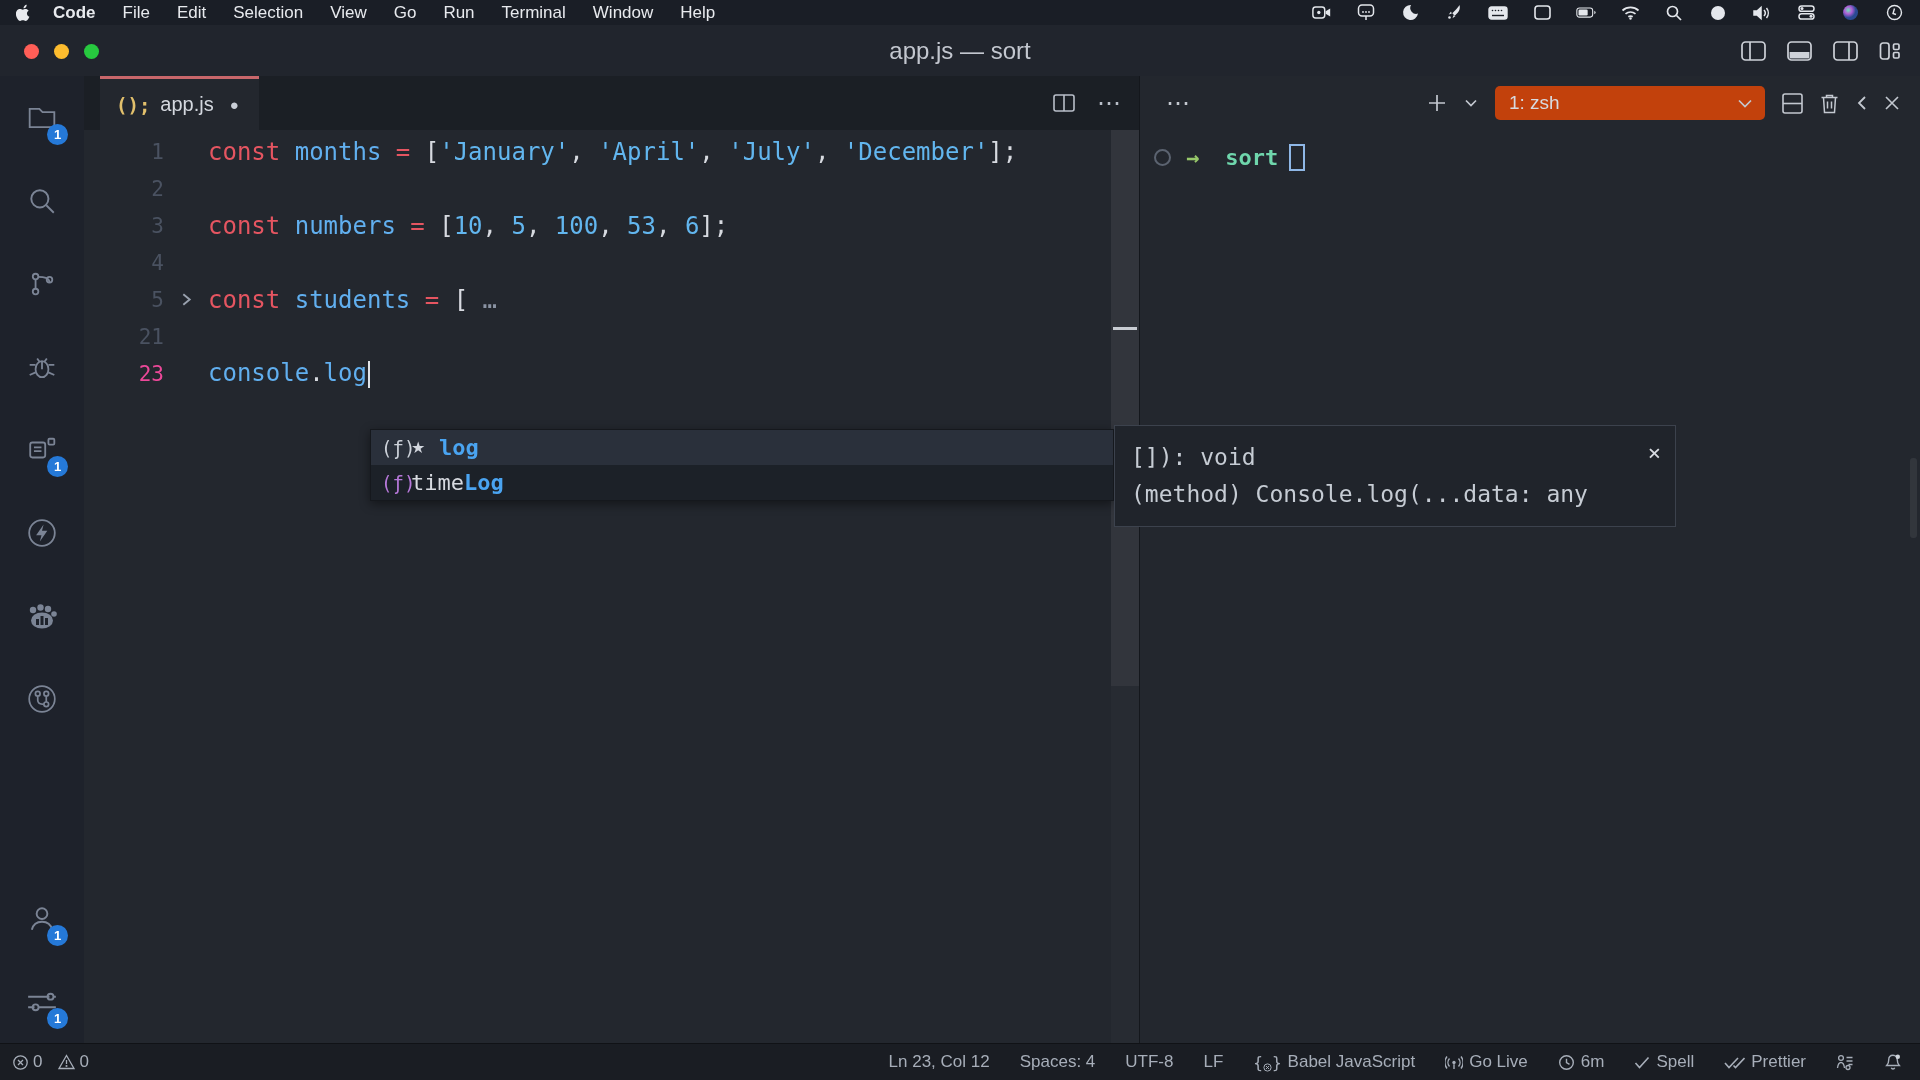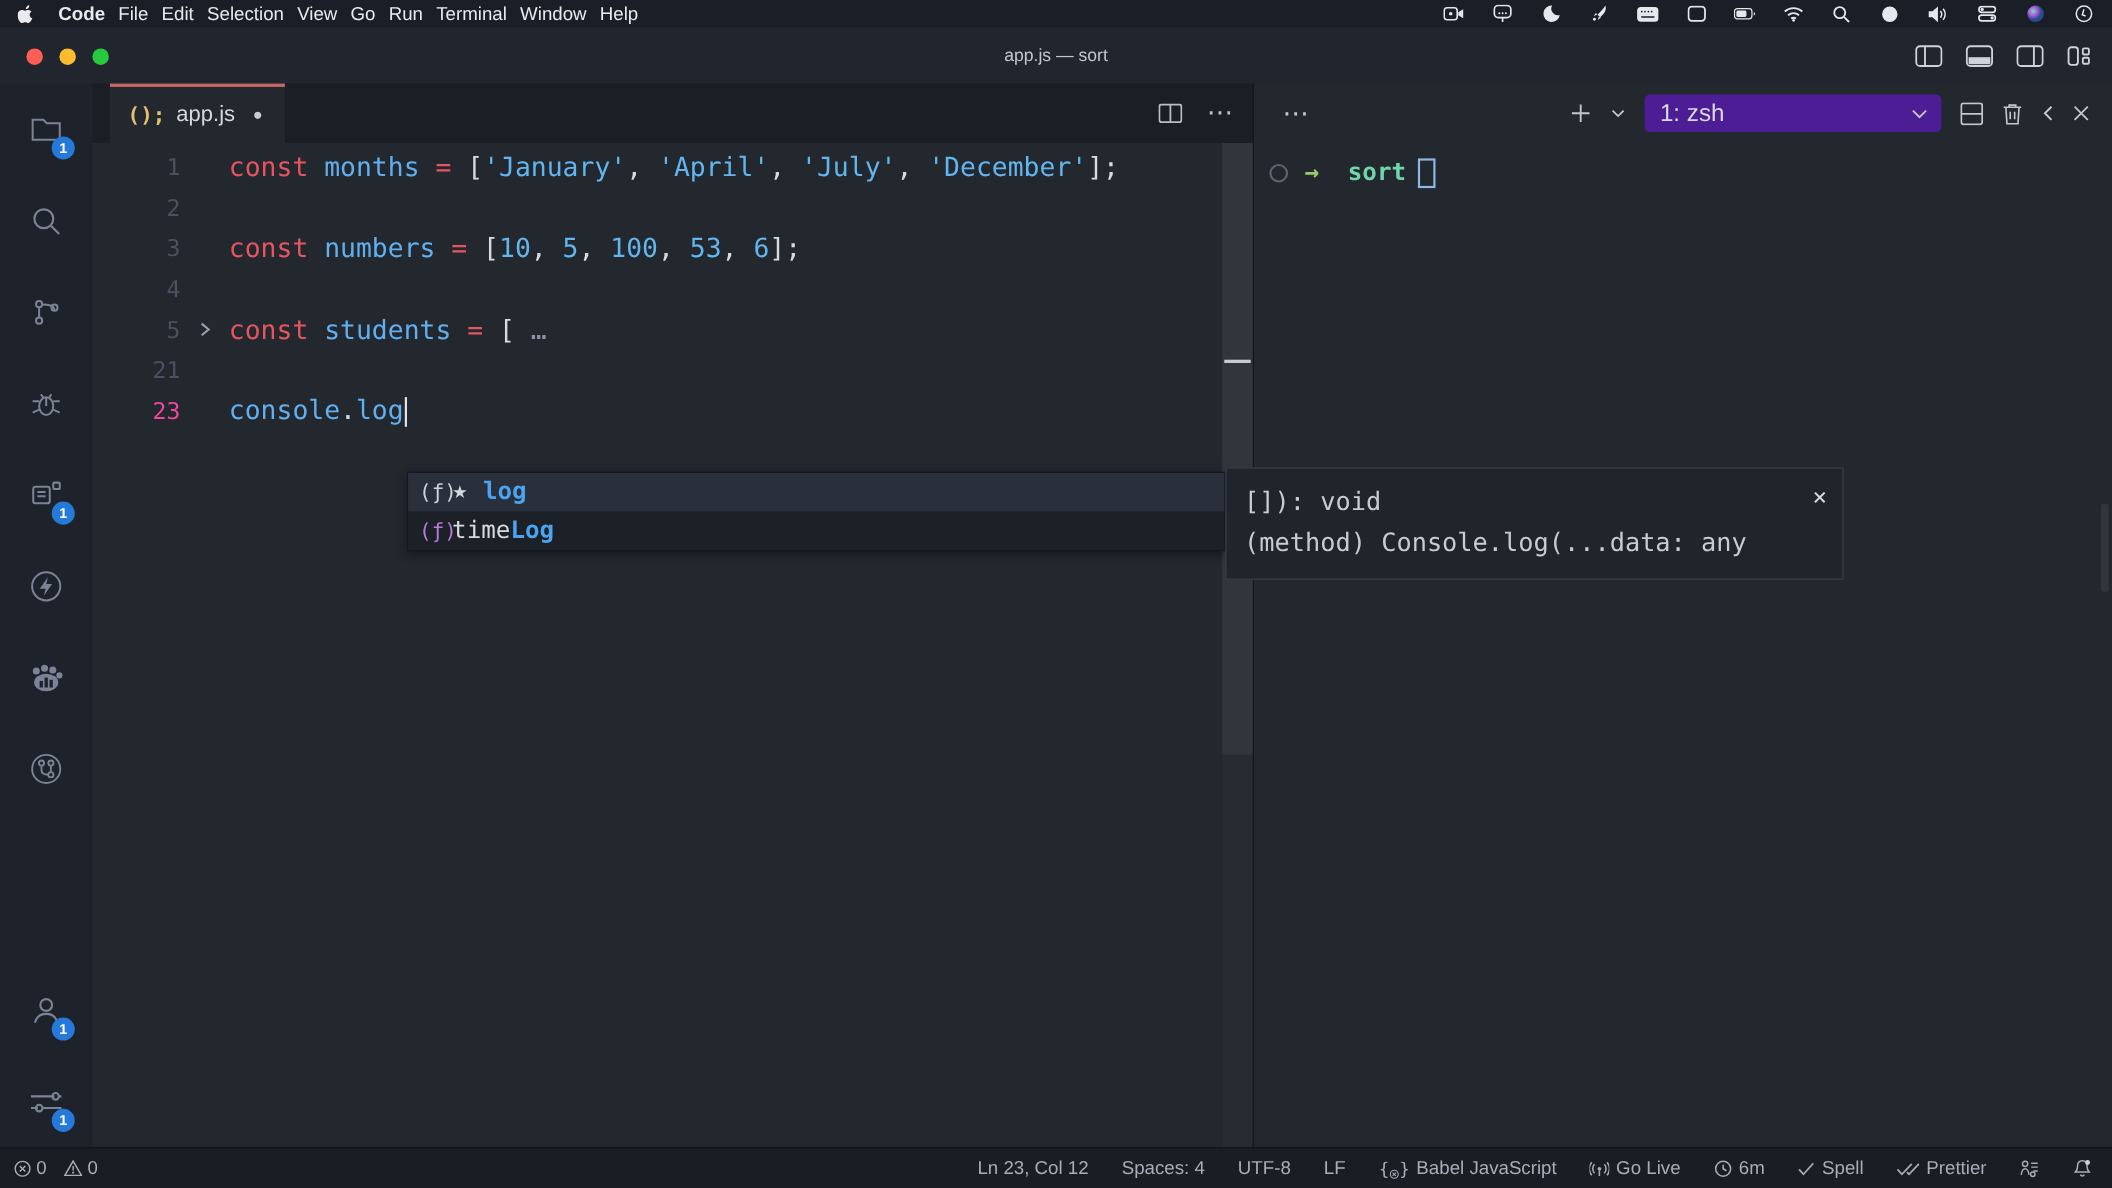--- a/index.html
+++ b/index.html
@@ -12,7 +12,7 @@
     background:#1a1e26; display:flex; align-items:center; padding:0 16px;
     color:#e8eaee; font-size:17px; }
   .menubar .apple { margin-right:10px; display:flex; align-items:center; }
-  .menu-items { display:flex; align-items:center; gap:12px; margin-left:12px; }
+  .menu-items { display:flex; align-items:center; gap:27px; margin-left:12px; }
   .menu-item { cursor:default; }
   .menu-item.first { font-weight:bold; }
   .mb-status { margin-left:auto; display:flex; align-items:center; gap:24px; color:#e4e7ec; }

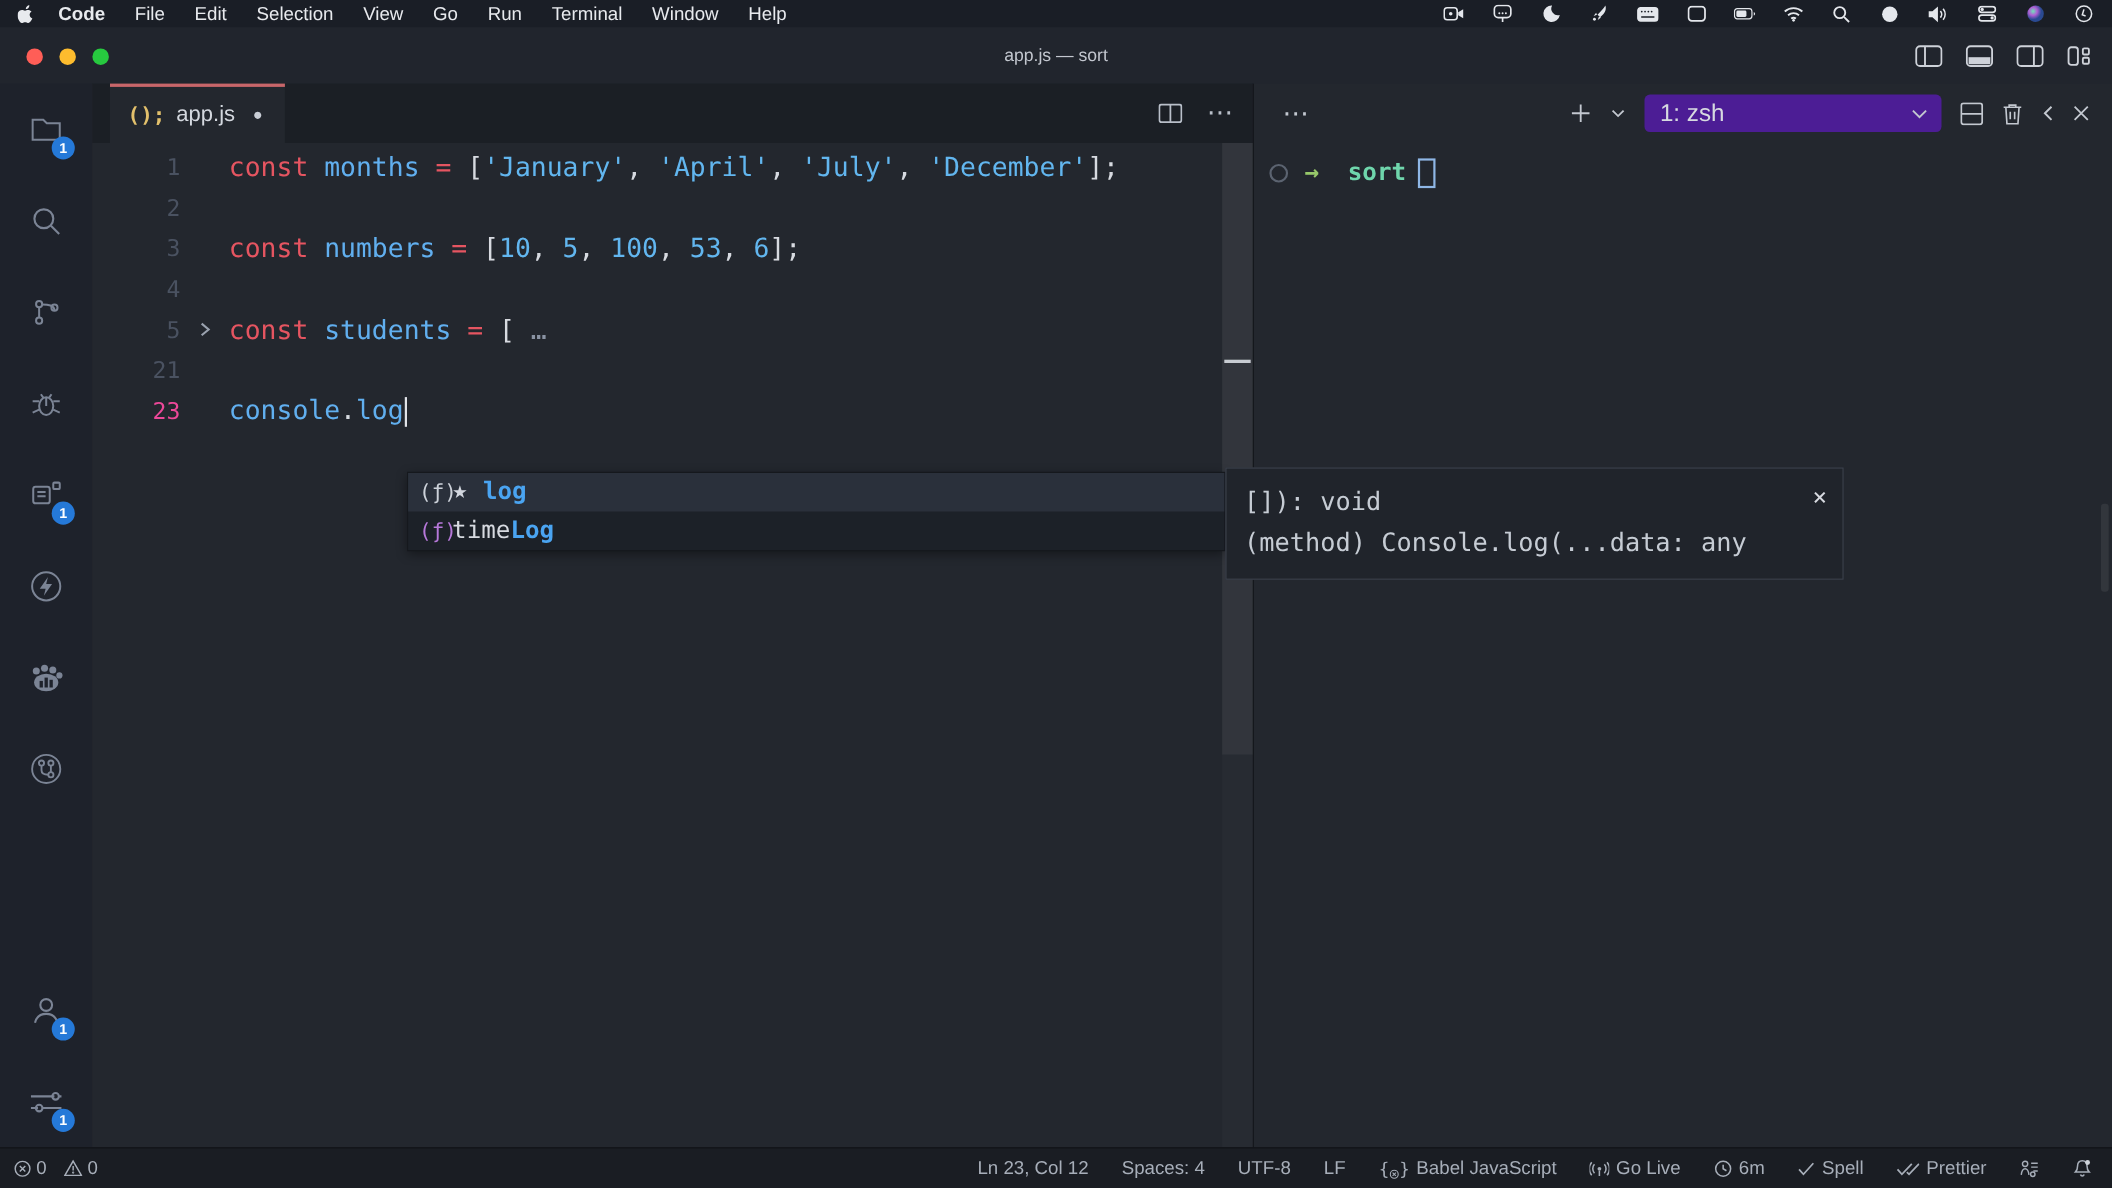--- a/index.html
+++ b/index.html
@@ -24,7 +24,7 @@
   .light { width:15px; height:15px; border-radius:50%; }
   .light.red{ background:#ff5e57; } .light.yellow{ background:#fdbc2e; } .light.green{ background:#27c93f; }
   .win-title { position:absolute; left:0; right:0; top:0; height:51px; display:flex;
-    align-items:center; justify-content:center; color:#c3c7cf; font-size:16px; }
+    align-items:center; justify-content:center; color:#c3c7cf; font-size:24px; }
   .layout-icons { position:absolute; right:18px; top:0; height:51px; display:flex; align-items:center; gap:21px; color:#ced2d9; }
 
   

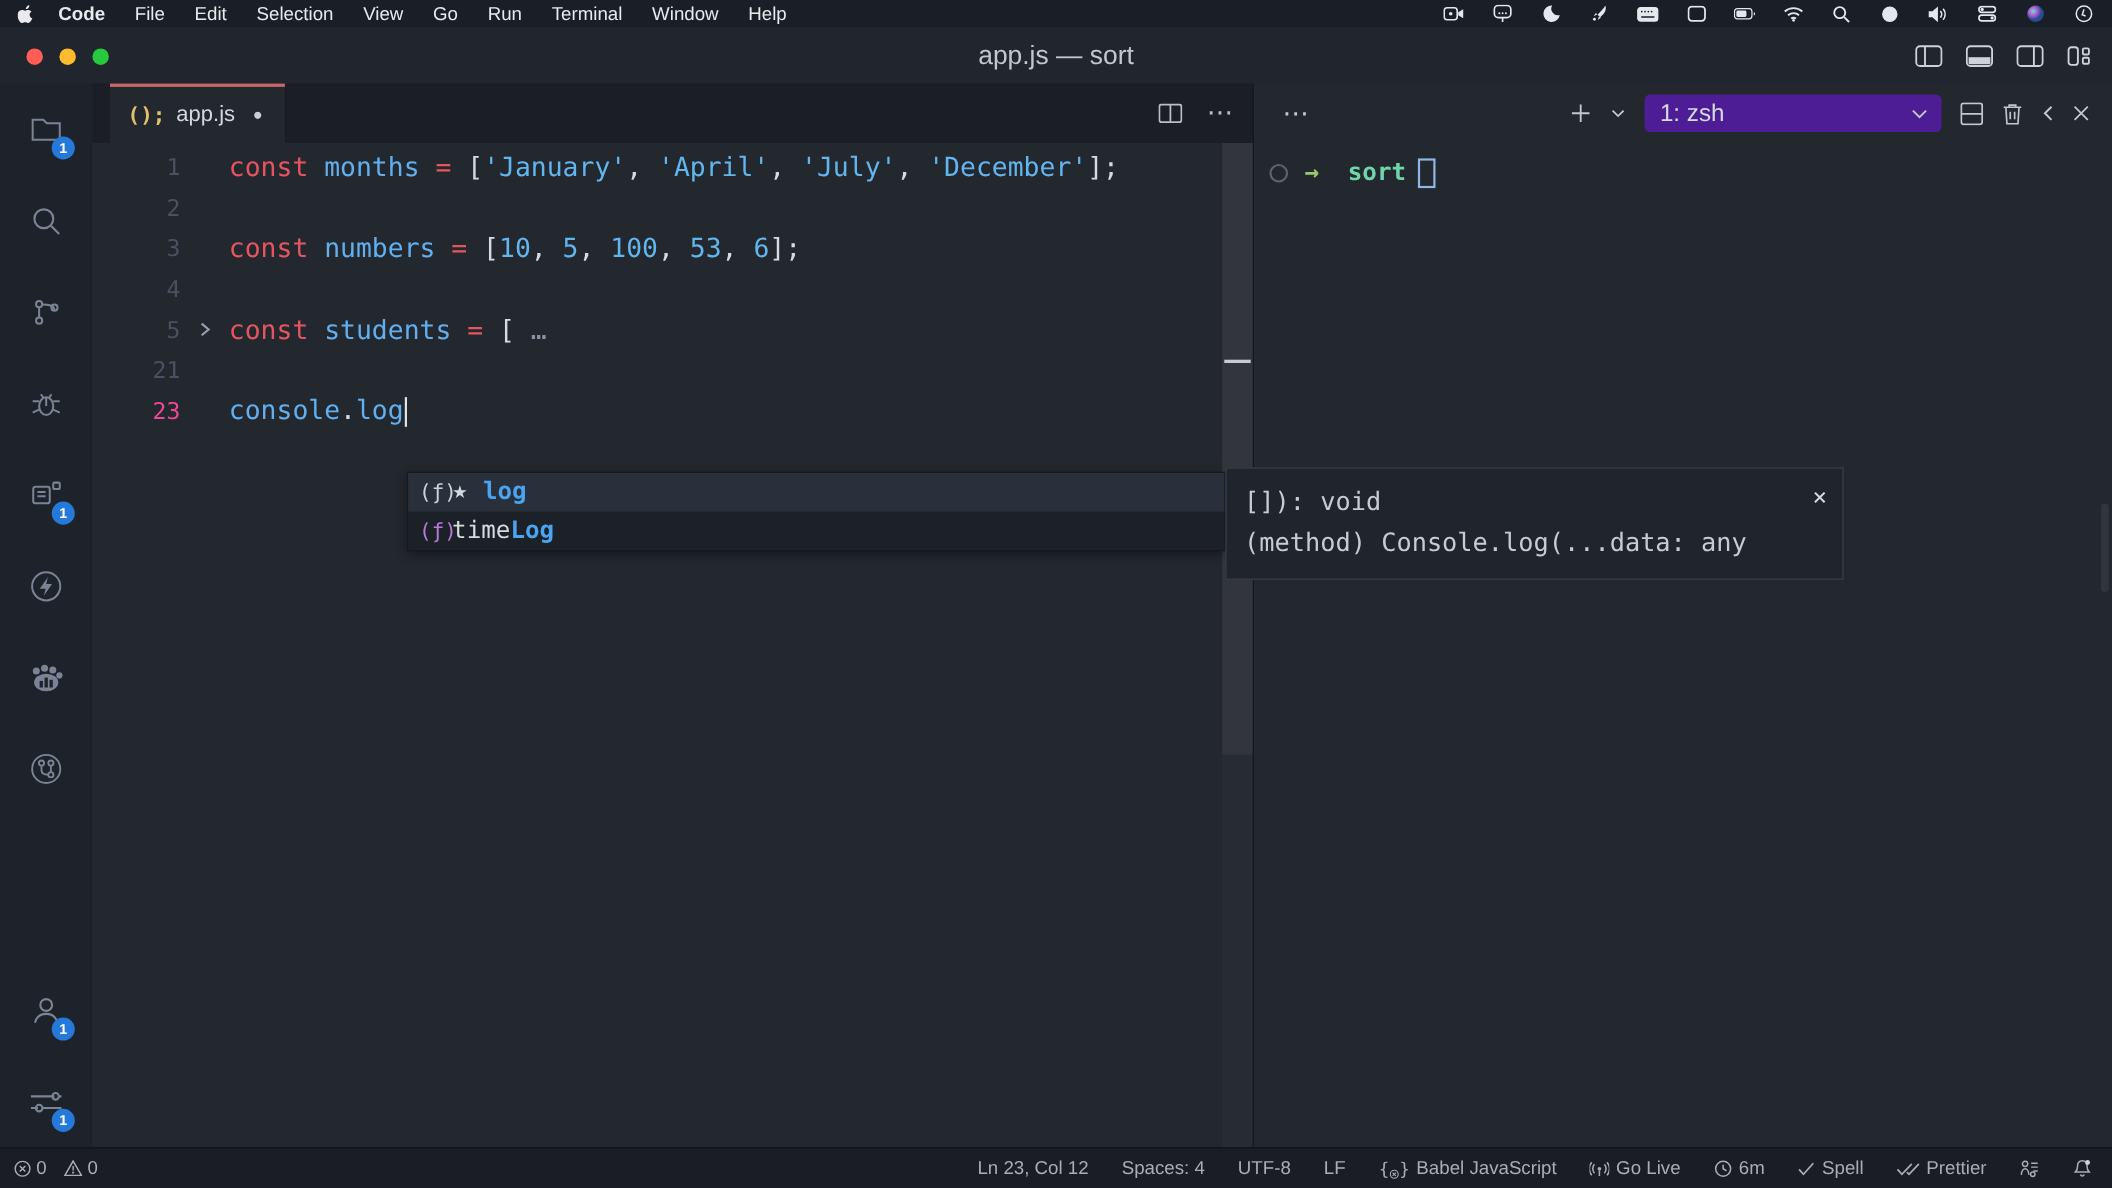--- a/index.html
+++ b/index.html
@@ -69,8 +69,8 @@
     padding:0 20px 0 26px; color:#c3c8d0; }
   .panel-header .ellipsis { font-size:24px; }
   .ph-right { margin-left:auto; display:flex; align-items:center; gap:17px; }
-  .shell-select { width:270px; height:34px; background:#4c1d95; border-radius:5px; display:flex; align-items:center;
-    padding:0 12px 0 14px; color:#d7dae0; font-size:22px; }
+  .shell-select { width:270px; height:34px; background:#c2410c; border-radius:5px; display:flex; align-items:center;
+    padding:0 12px 0 14px; color:#d7dae0; font-size:19px; }
   .shell-select .chev { margin-left:auto; }
   .term-body { position:absolute; left:0; top:54px; right:0; bottom:0; font-family:"DejaVu Sans Mono", monospace; }
   .prompt-row { display:flex; align-items:center; margin:12px 0 0 14px; height:30px; }

